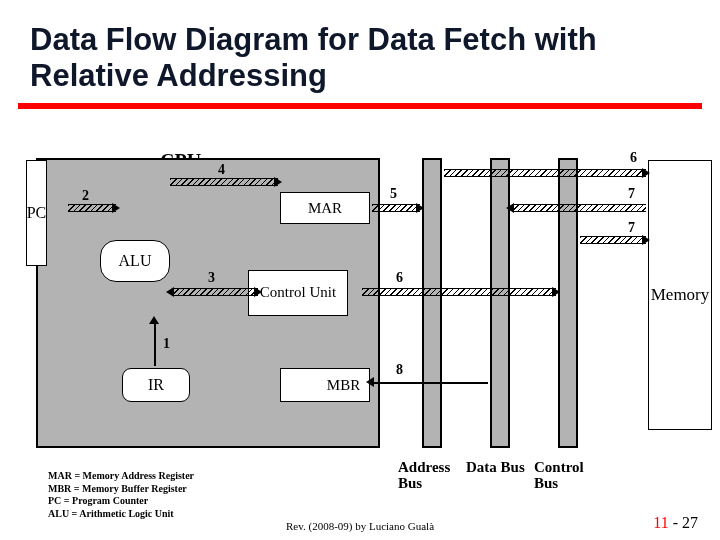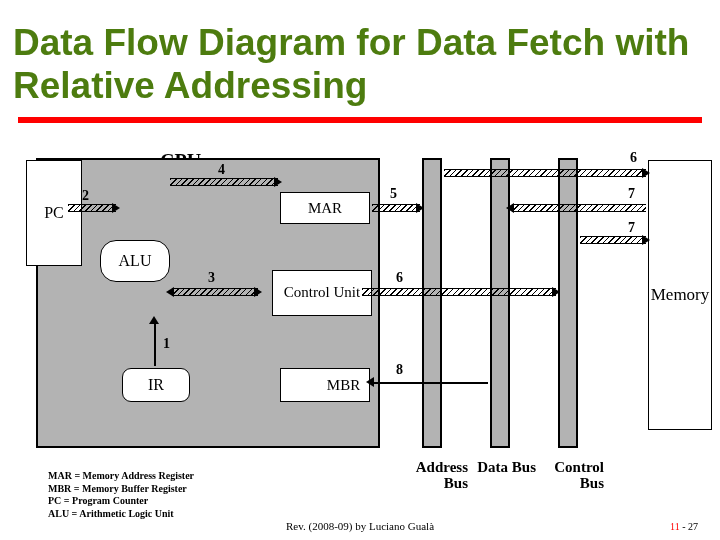--- a/index.html
+++ b/index.html
@@ -13,10 +13,10 @@
   .title {
     font-family: Arial, Helvetica, sans-serif;
     font-weight: 900;
-    font-size: 37px;
+    font-size: 31px;
     line-height: 1.15;
-    padding: 22px 30px 10px 13px;
-    color: #4d7c0f;
+    padding: 22px 30px 10px 30px;
+    color: #0f172a;
   }
   .rule {
     height: 6px;

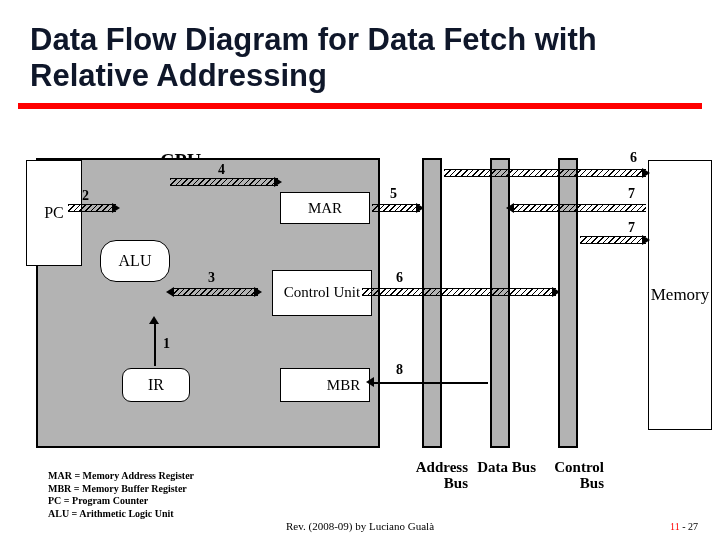--- a/index.html
+++ b/index.html
@@ -51,7 +51,7 @@
     justify-content: center;
     font-size: 16px;
   }
-  .pc    { left: 26px;  top: 40px;  width: 56px;  height: 106px; }
+  .pc    { left: 26px;  top: 40px;  width: 21px;  height: 106px; }
   .mar   { left: 280px; top: 72px;  width: 90px;  height: 32px; font-size:15px;}
   .alu   { left: 100px; top: 120px; width: 70px;  height: 42px; border-radius: 16px; }
   .ctrl  { left: 272px; top: 150px; width: 100px; height: 46px; font-size:15px; line-height:1.05; text-align:right;}

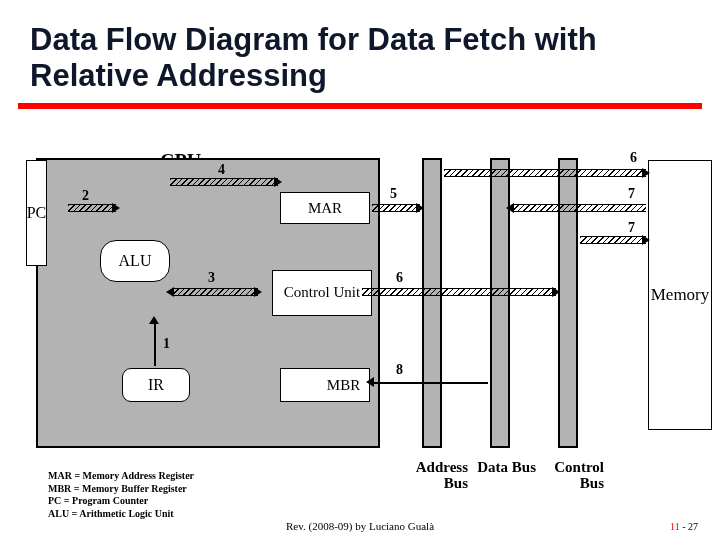--- a/index.html
+++ b/index.html
@@ -54,7 +54,7 @@
   .pc    { left: 26px;  top: 40px;  width: 21px;  height: 106px; }
   .mar   { left: 280px; top: 72px;  width: 90px;  height: 32px; font-size:15px;}
   .alu   { left: 100px; top: 120px; width: 70px;  height: 42px; border-radius: 16px; }
-  .ctrl  { left: 272px; top: 150px; width: 100px; height: 46px; font-size:15px; line-height:1.05; text-align:right;}
+  .ctrl  { left: 248px; top: 150px; width: 100px; height: 46px; font-size:15px; line-height:1.05; text-align:right;}
   .ir    { left: 122px; top: 248px; width: 68px;  height: 34px; border-radius: 9px; }
   .mbr   { left: 280px; top: 248px; width: 90px;  height: 34px; font-size:15px;padding-left:37px;}
   .mem   { left: 648px; top: 40px;  width: 64px;  height: 270px; }

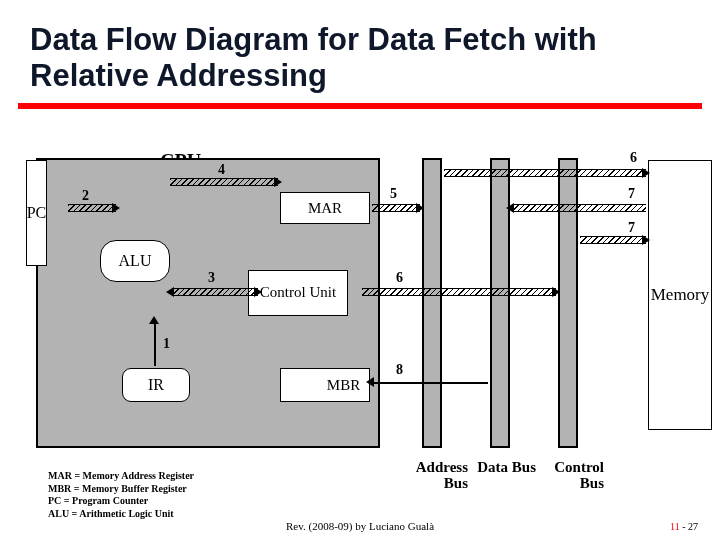--- a/index.html
+++ b/index.html
@@ -74,7 +74,7 @@
     position: absolute;
     top: 340px;
     width: 70px;
-    text-align: right;
+    text-align: left;
     font-size: 15px;
     font-weight: bold;
     line-height: 1.05;

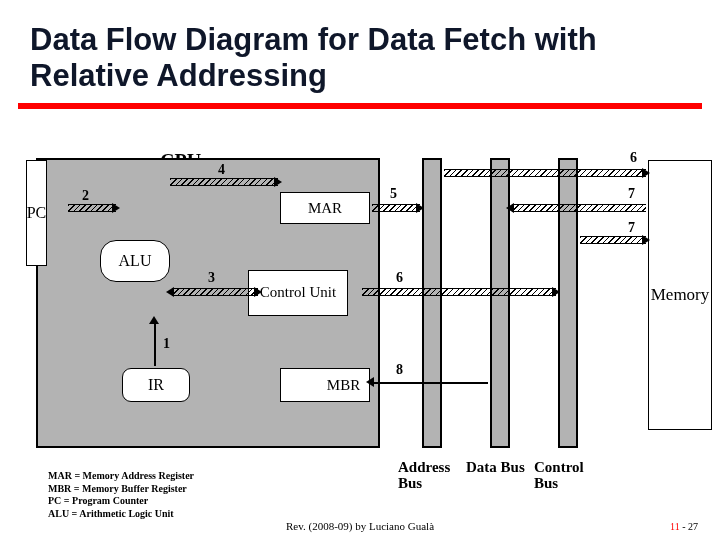--- a/index.html
+++ b/index.html
@@ -107,7 +107,7 @@
   .pagenum {
     position: absolute;
     right: 22px; bottom: 8px;
-    font-size: 10px;
+    font-size: 16px;
   }
   .pagenum .a { color:#ff0000; }
   

